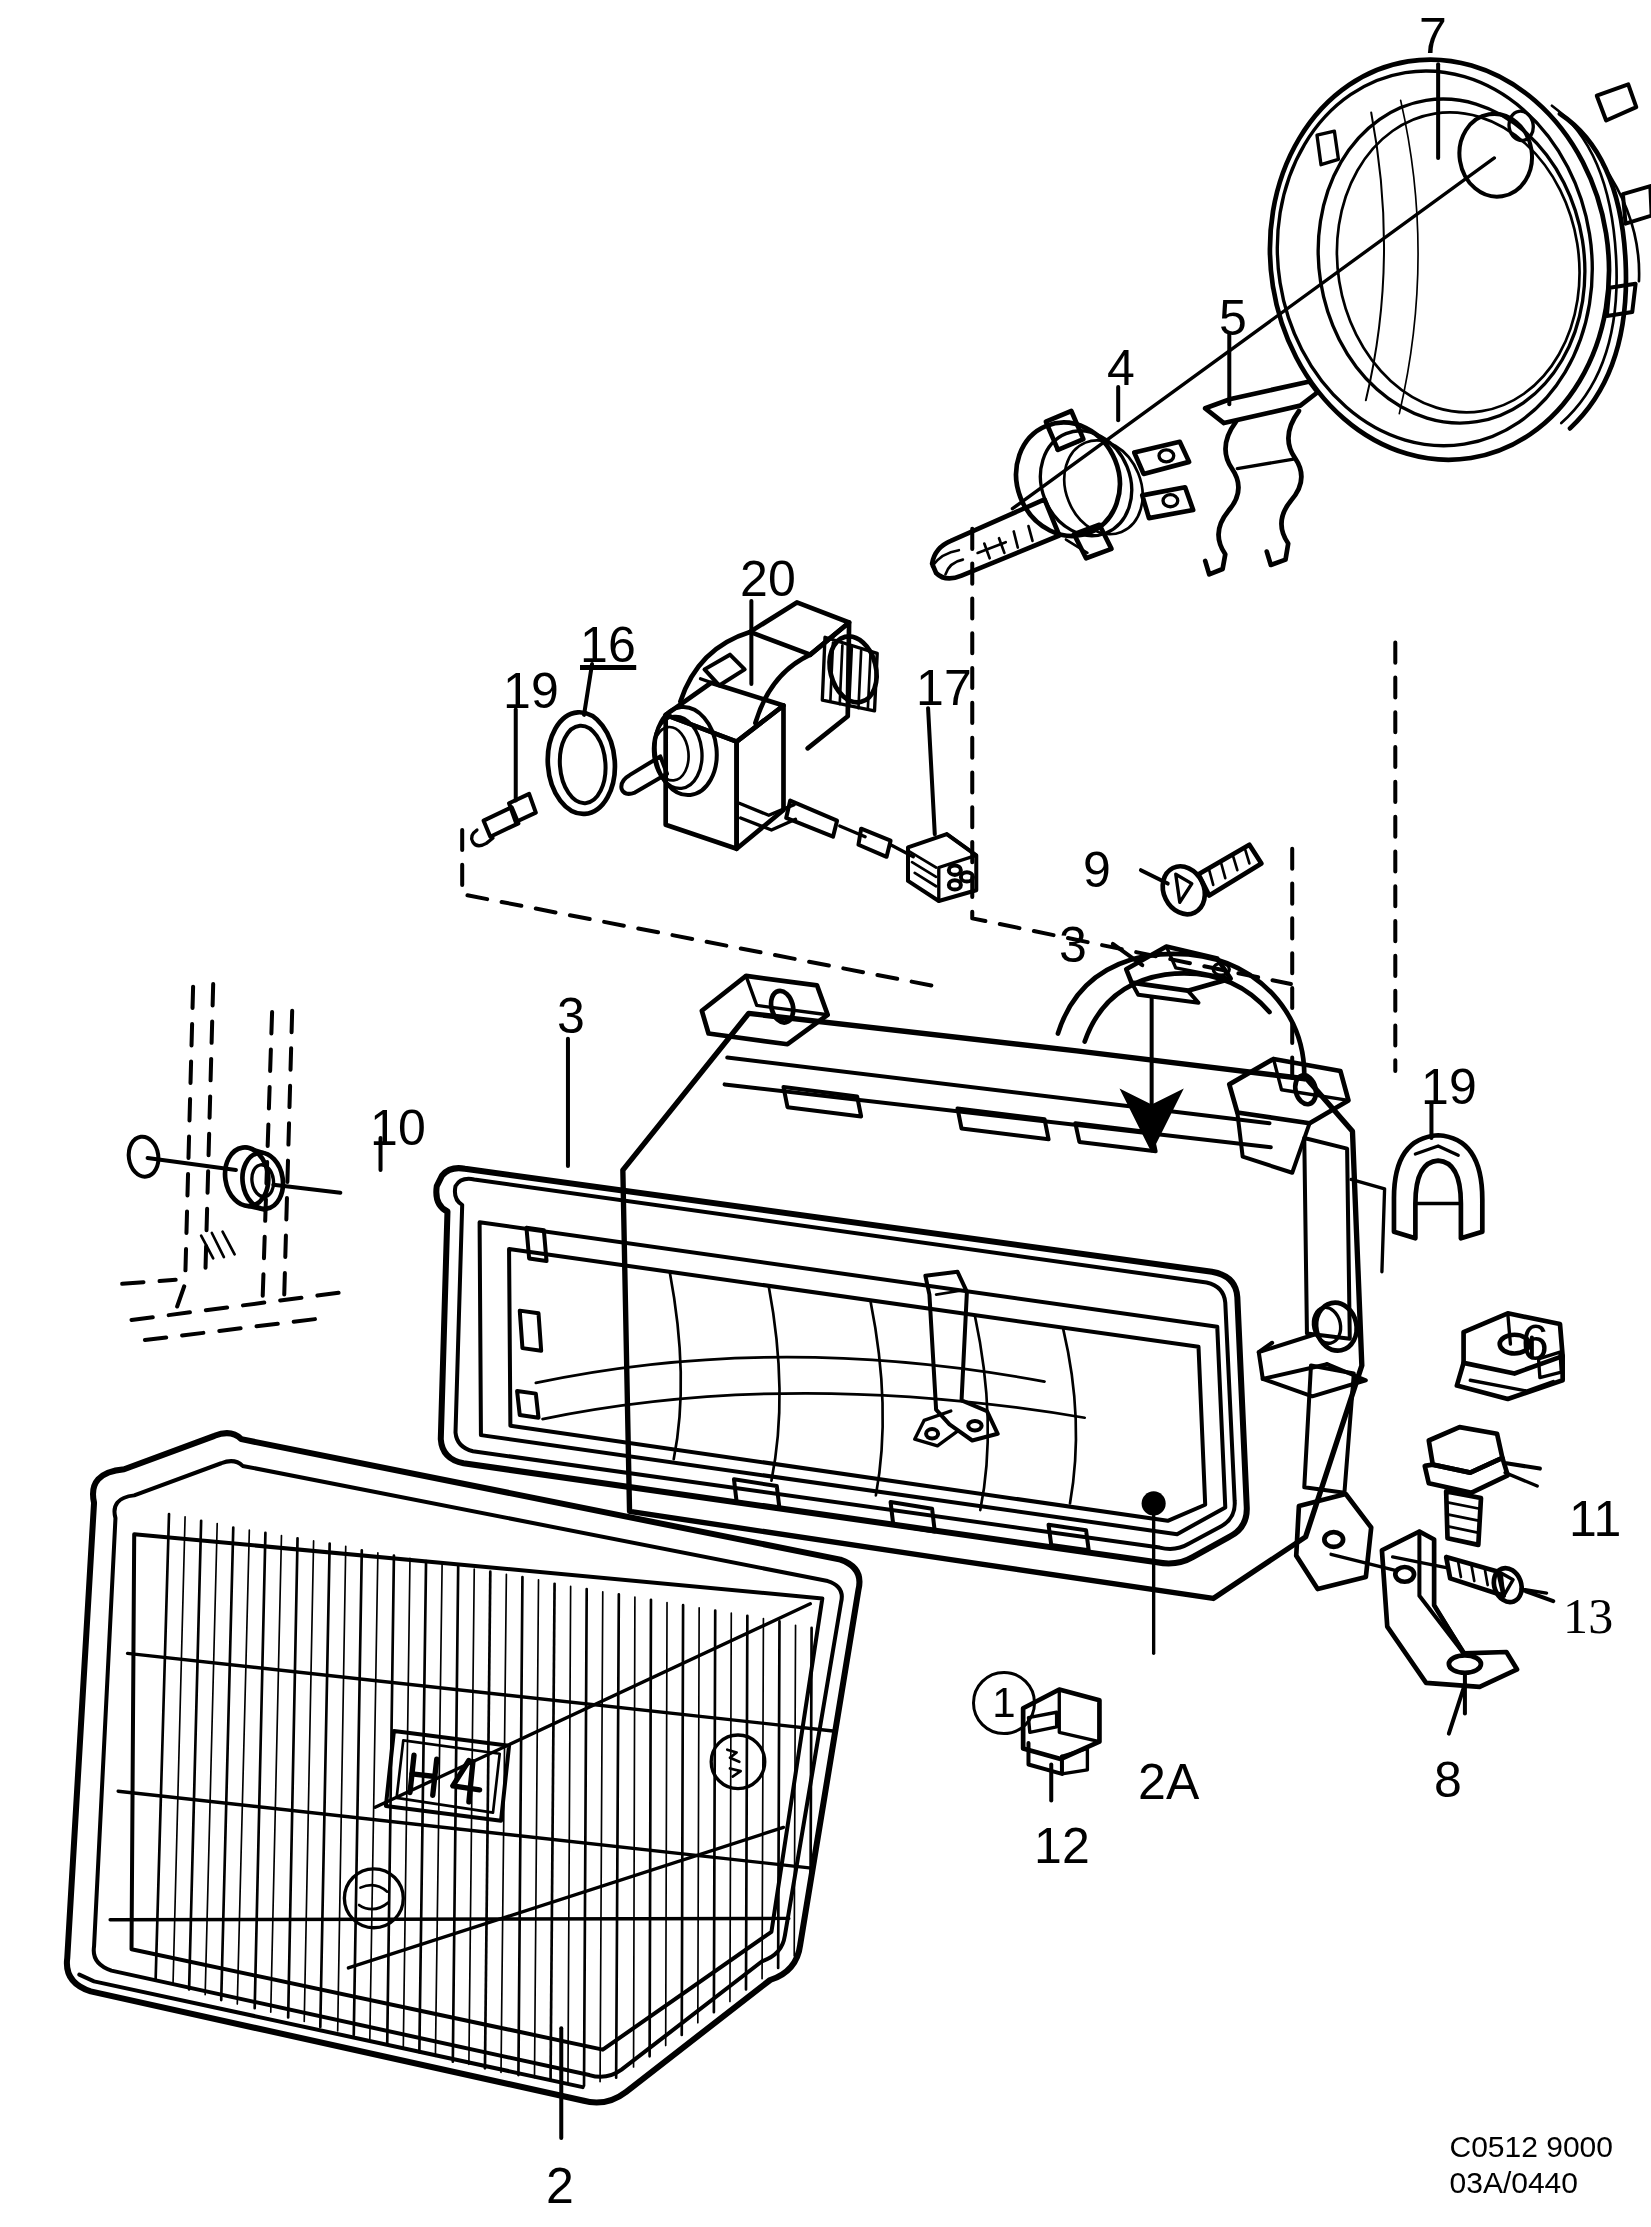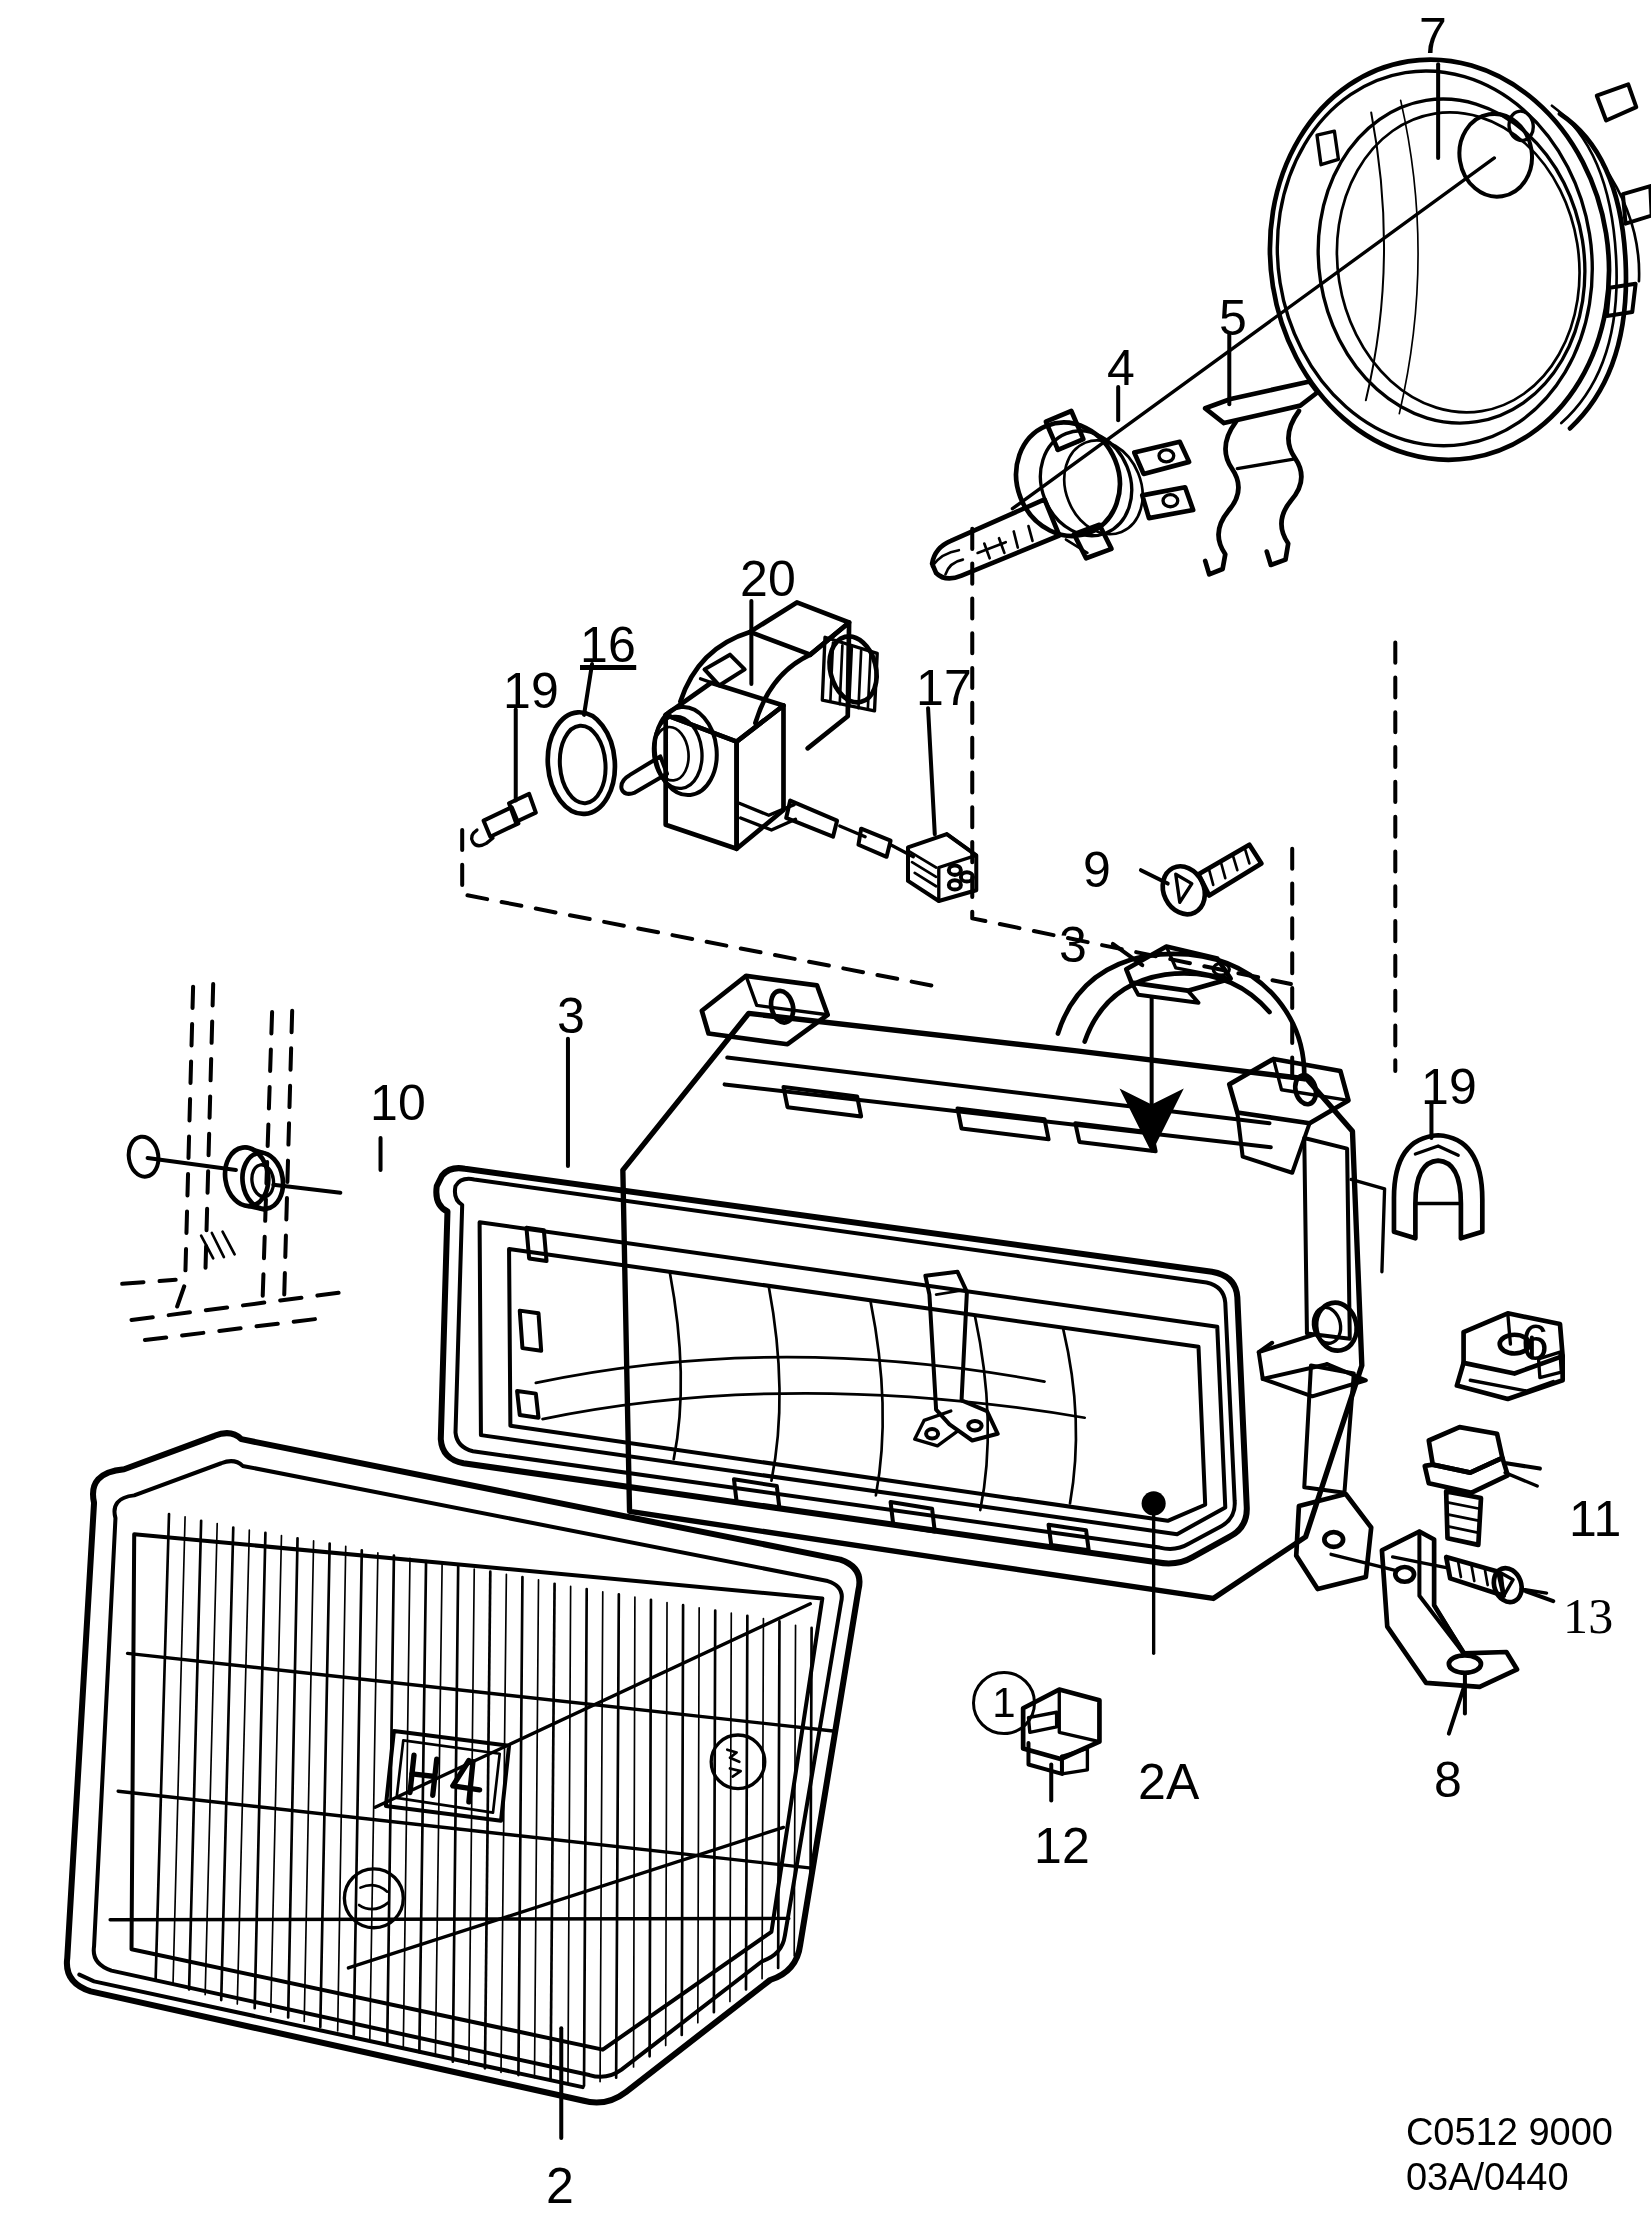--- a/index.html
+++ b/index.html
@@ -578,7 +578,7 @@
   <div class="callout" style="left:1083px; top:845px;">9</div>
   <div class="callout" style="left:1059px; top:920px;">3</div>
   <div class="callout" style="left:557px;  top:991px;">3</div>
-  <div class="callout" style="left:370px;  top:1078px;">10</div>
+  <div class="callout" style="left:370px;  top:1103px;">10</div>
   <div class="callout" style="left:1421px; top:1062px;">19</div>
   <div class="callout" style="left:1521px; top:1318px;">6</div>
   <div class="callout" style="left:1569px; top:1494px;">11</div>

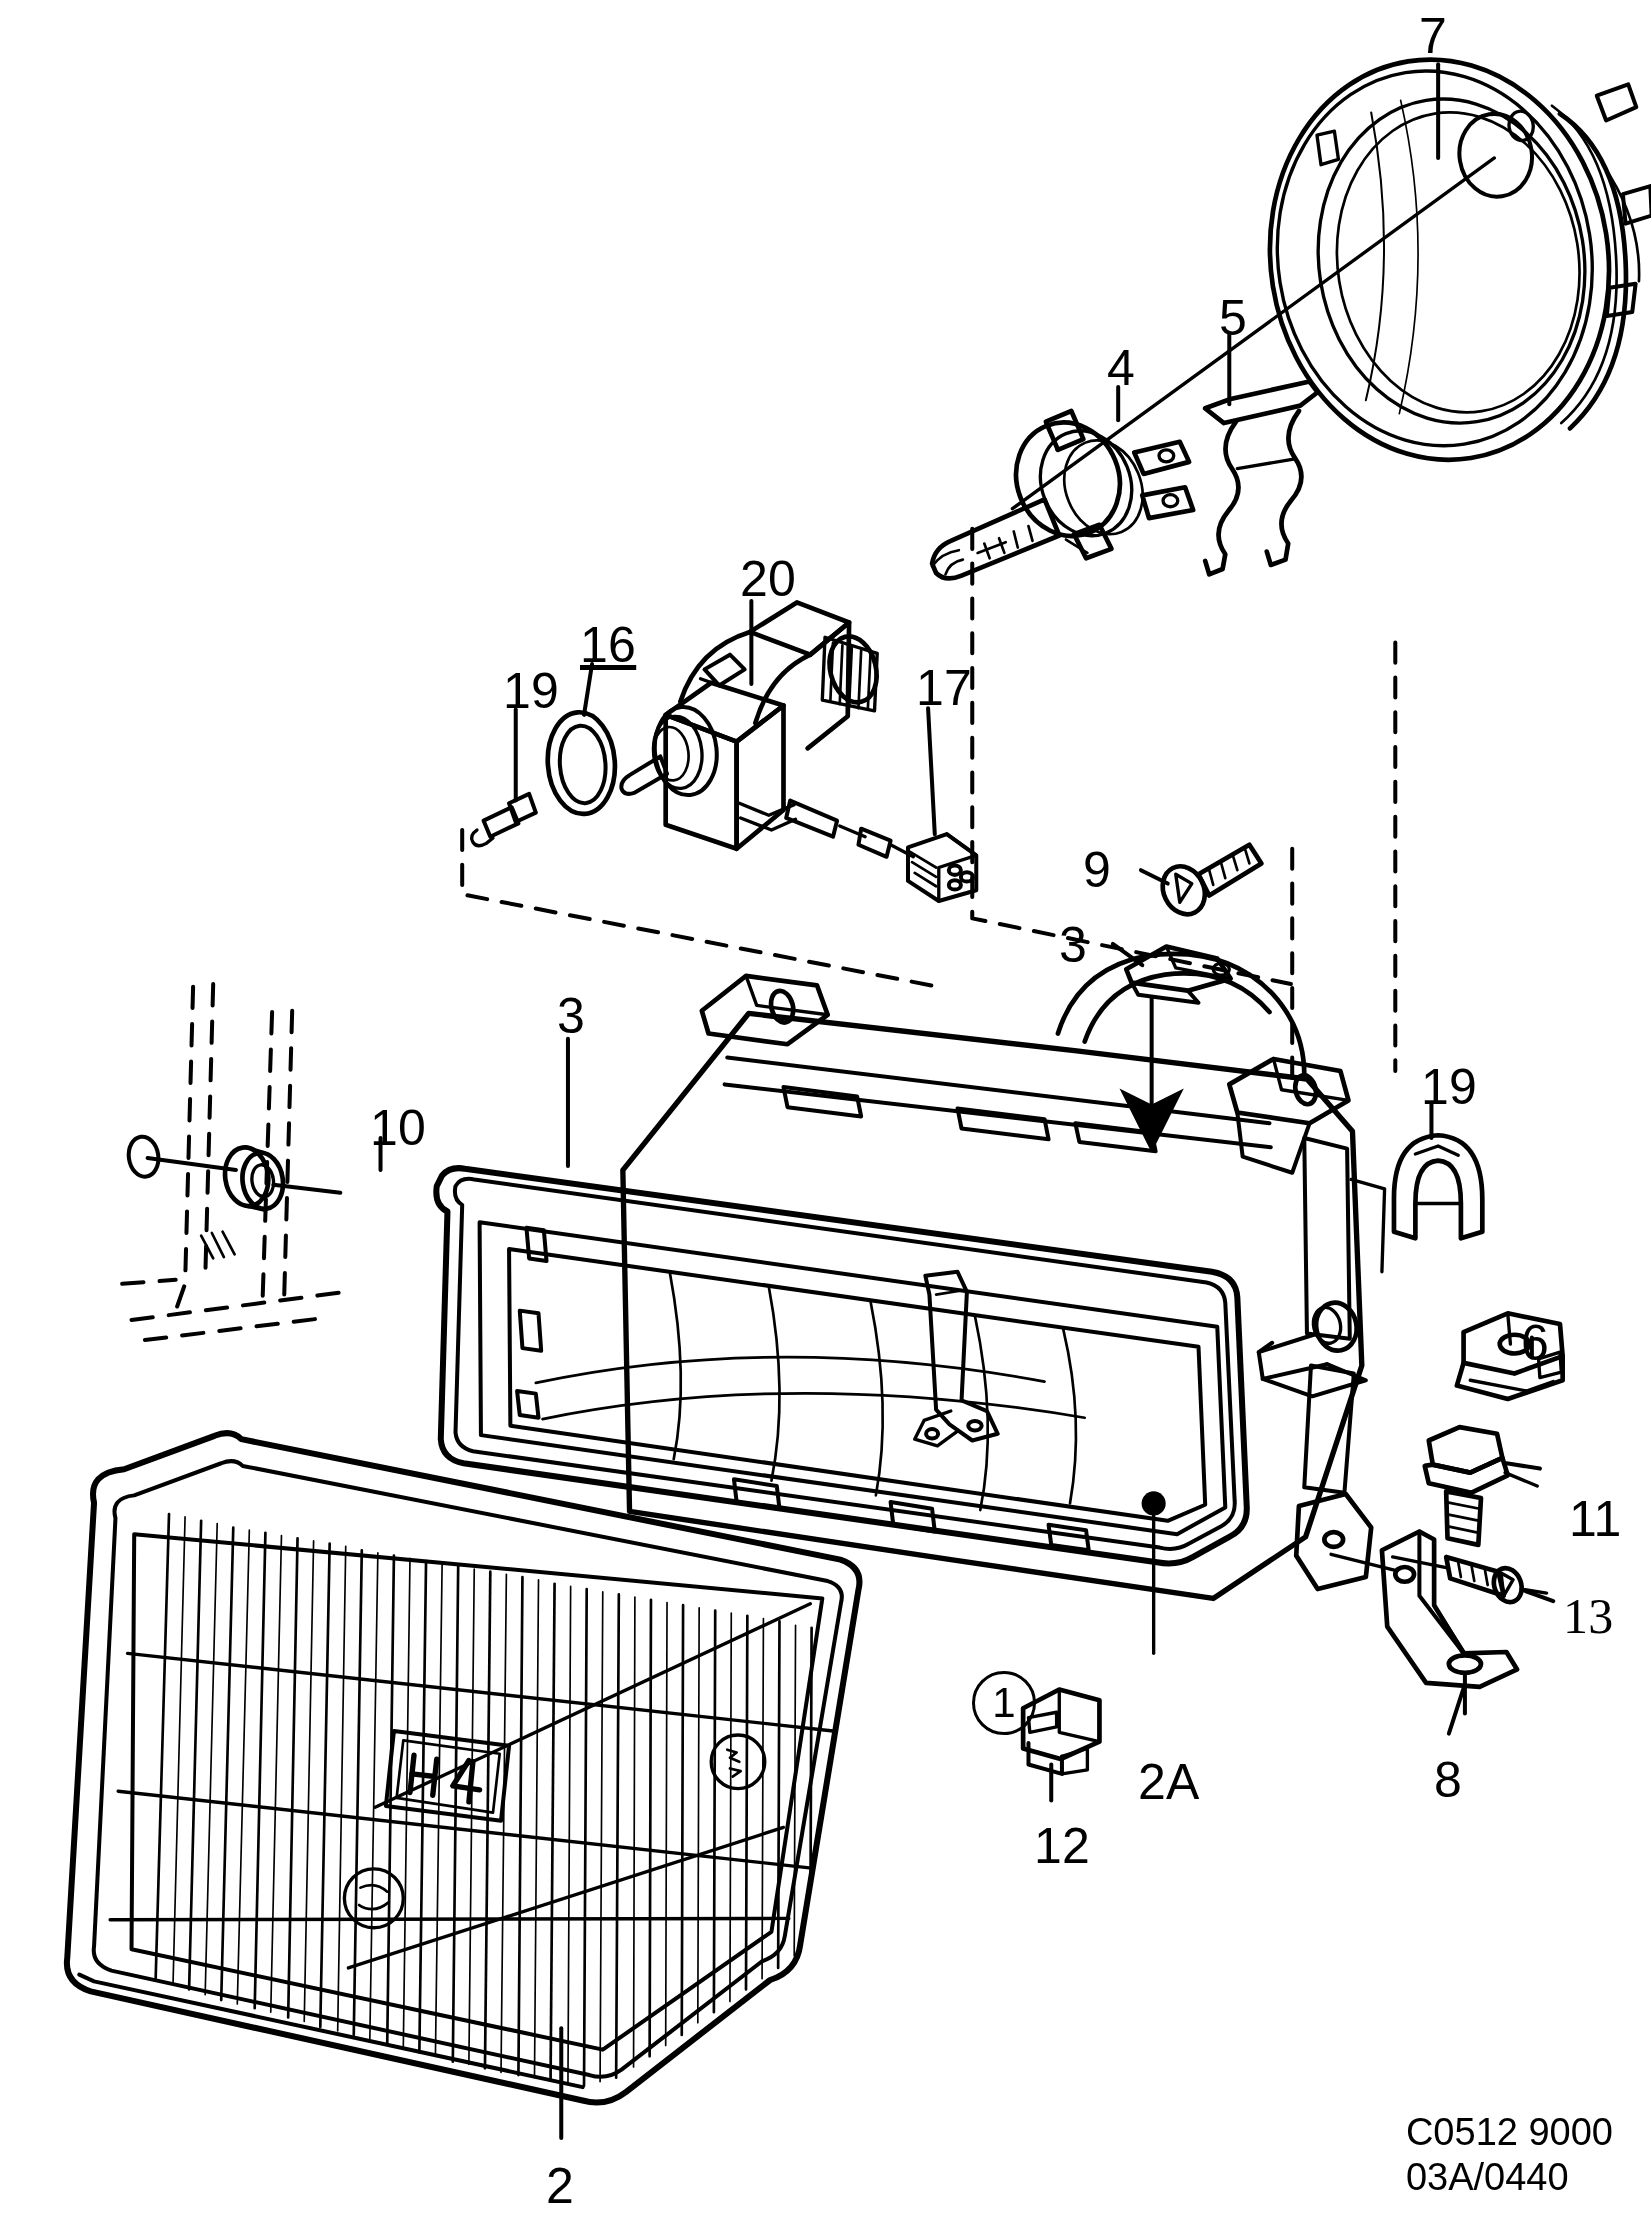--- a/index.html
+++ b/index.html
@@ -38,7 +38,7 @@
     right: 39px;
     bottom: 27px;
     text-align: left;
-    font-size: 38px;
+    font-size: 30px;
     line-height: 1.18;
     color: #000;
     font-family: "Liberation Sans", sans-serif;

